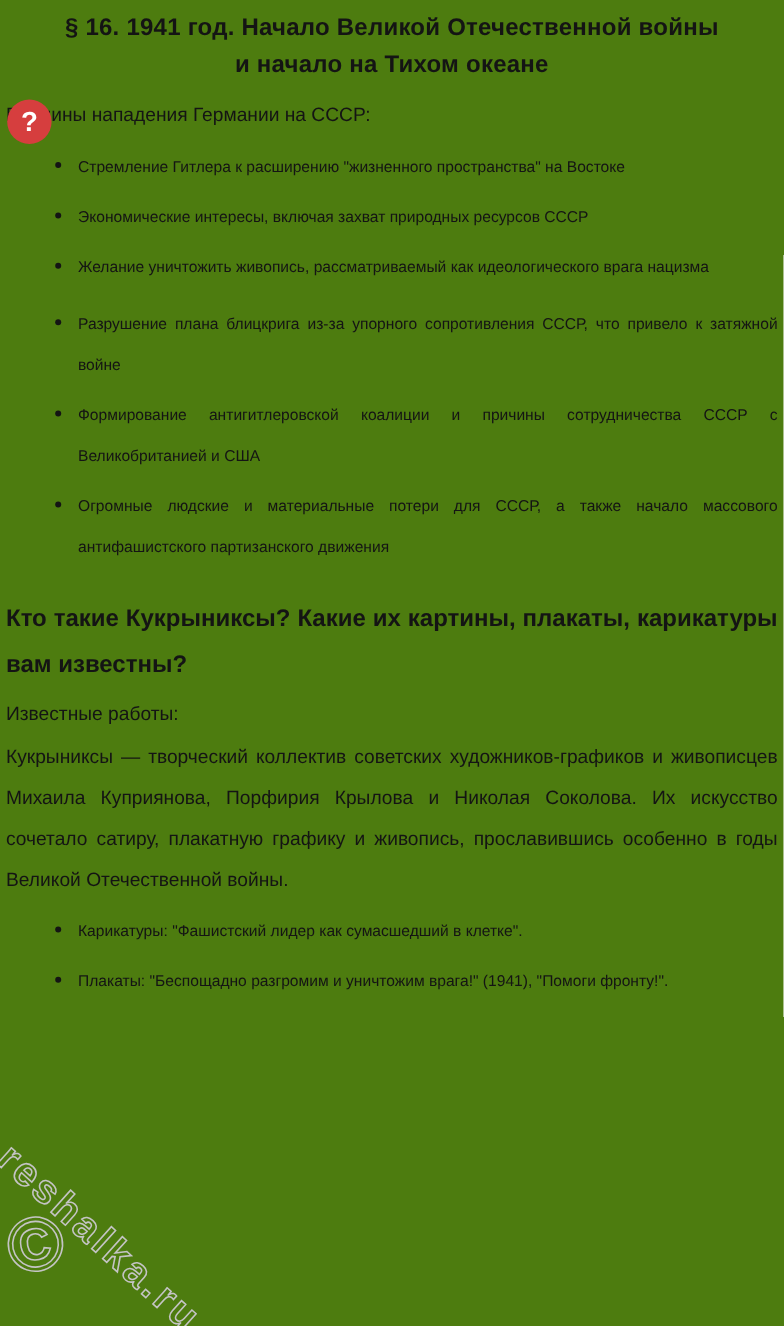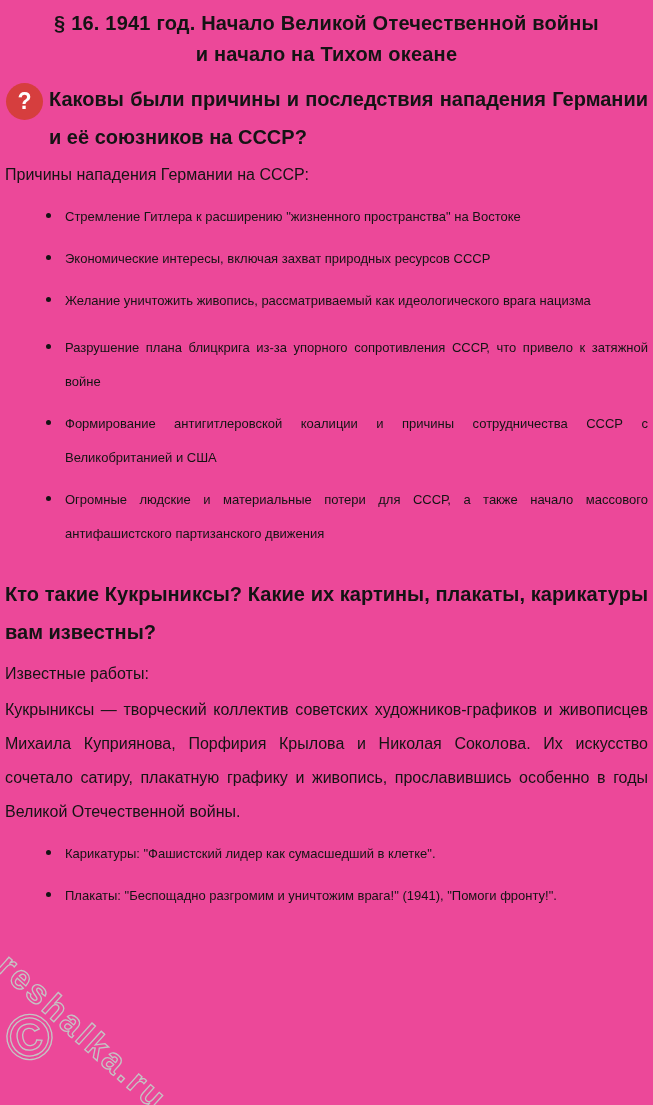--- a/index.html
+++ b/index.html
@@ -14,7 +14,7 @@
     width: 653px;
     height: 1105px;
     overflow: hidden;
-    background: #ec4899;
+    background: #4d7c0f;
     padding: 6px 5px 0 5px;
   }
   .title {

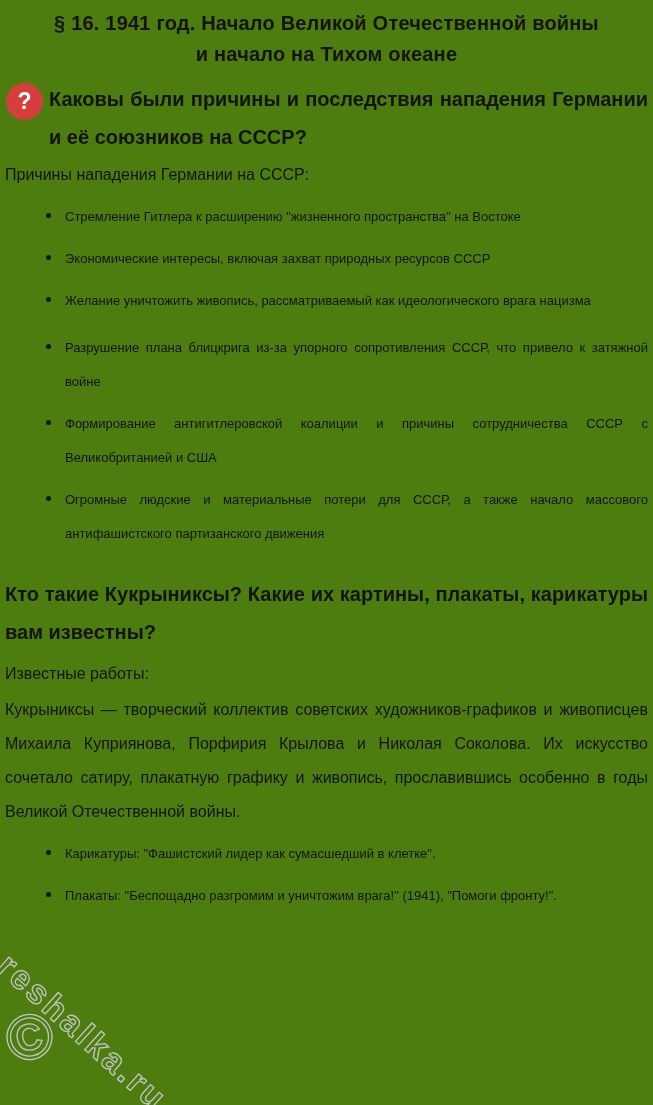--- a/index.html
+++ b/index.html
@@ -109,7 +109,6 @@
     <span class="q-icon">
       <span>?</span>
     </span>
-    <span>Каковы были причины и последствия нападения Германии и её союзников на СССР?</span>
   </div>
 
   <p class="body">Причины нападения Германии на СССР:</p>

